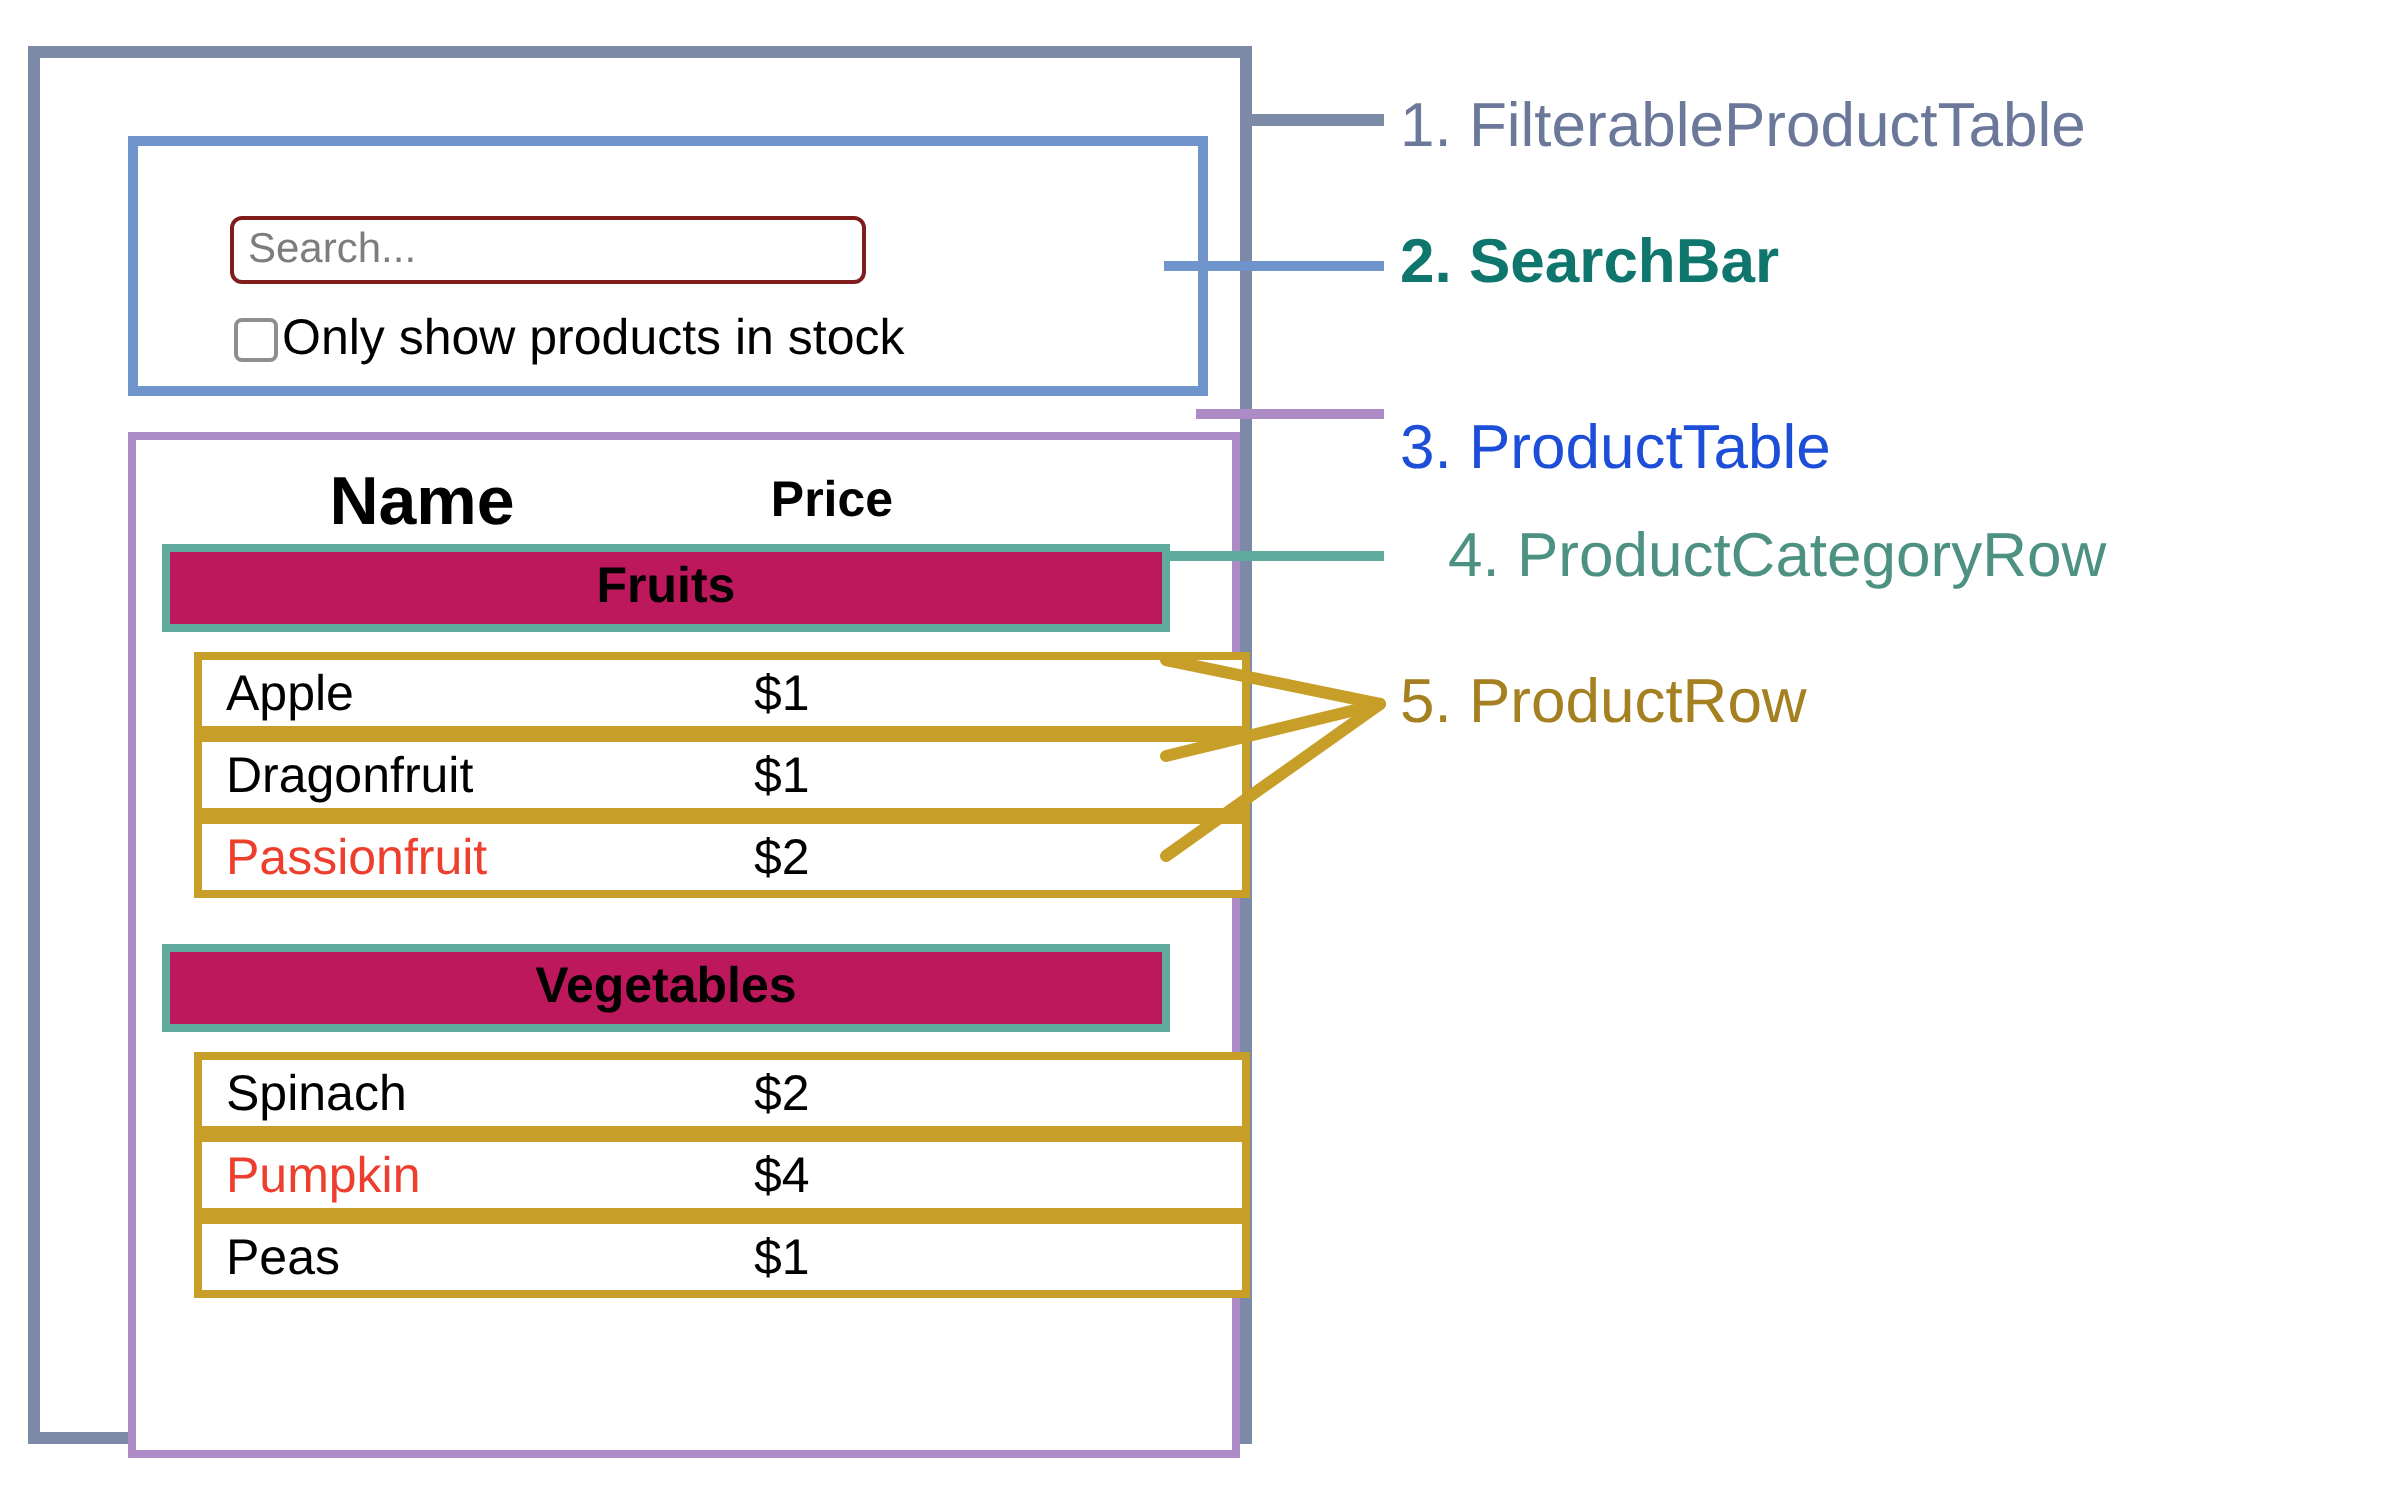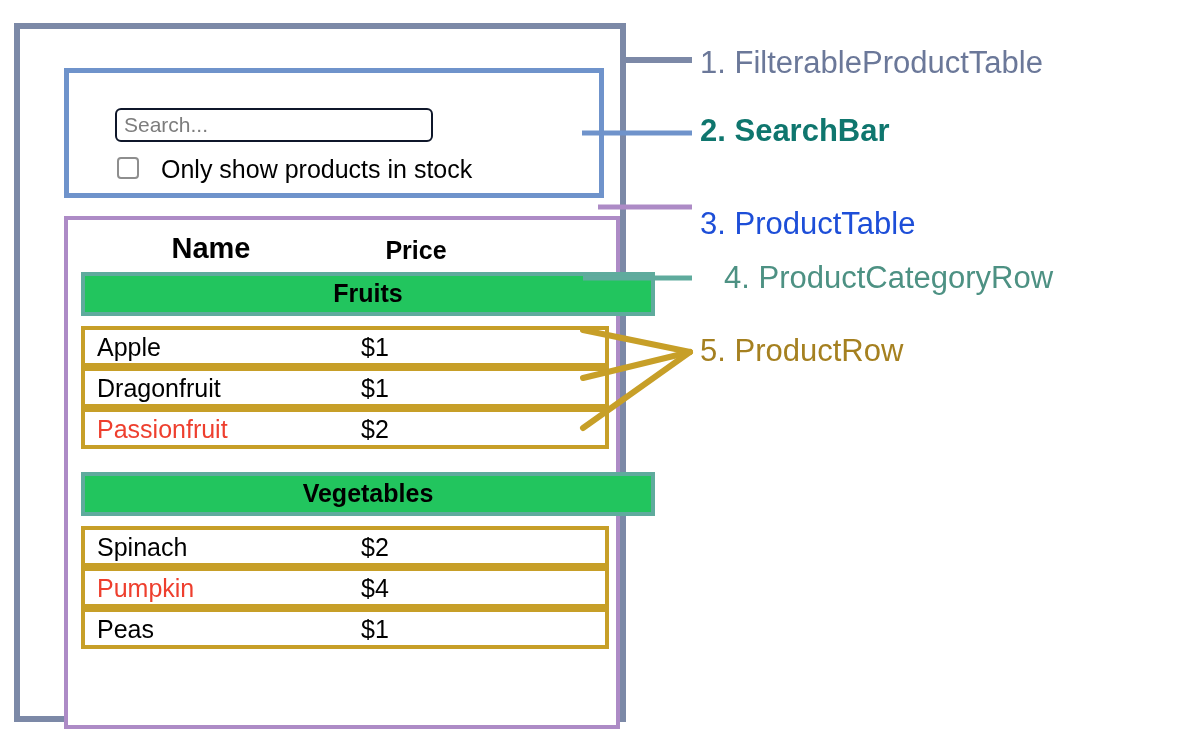--- a/index.html
+++ b/index.html
@@ -54,7 +54,7 @@
     width: 318px;
     height: 34px;
     box-sizing: border-box;
-    border: 2px solid #0f172a;
+    border: 2px solid #7f1d1d;
     border-radius: 6px;
     background: #ffffff;
     font-family: "Liberation Sans", sans-serif;

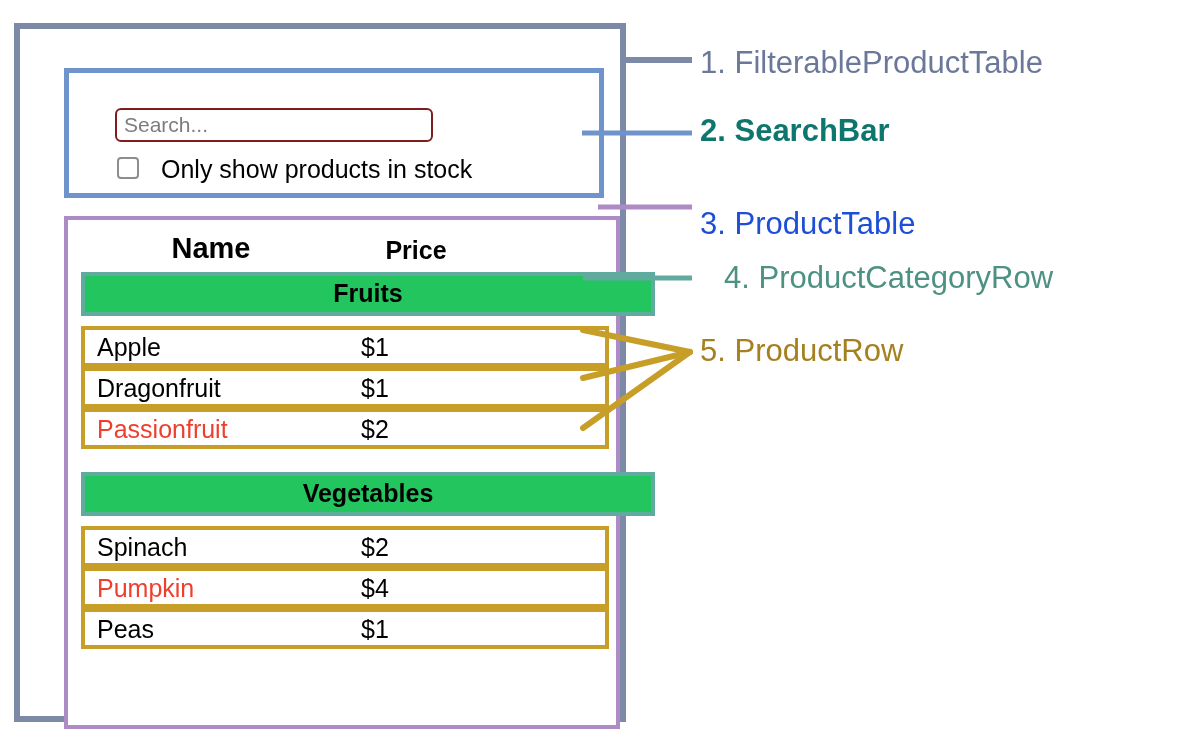--- a/index.html
+++ b/index.html
@@ -71,7 +71,8 @@
     left: 48px;
     top: 84px;
     display: flex;
-    gap: 22px;
+    align-items: center;
+    gap: 2px;
   }
   .checkbox-box {
     width: 22px;

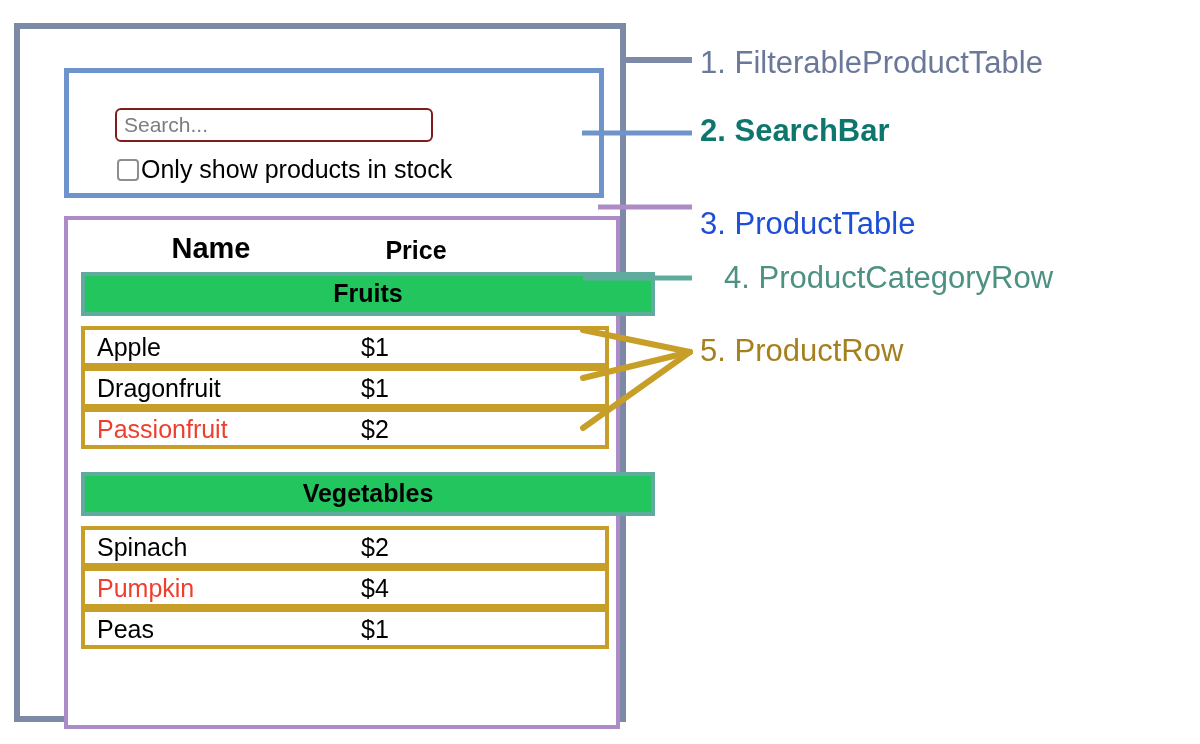--- a/index.html
+++ b/index.html
@@ -120,7 +120,7 @@
     top: 5px;
     width: 178px;
     text-align: center;
-    font-size: 29px;
+    font-size: 34px;
     font-weight: bold;
     color: #000;
   }

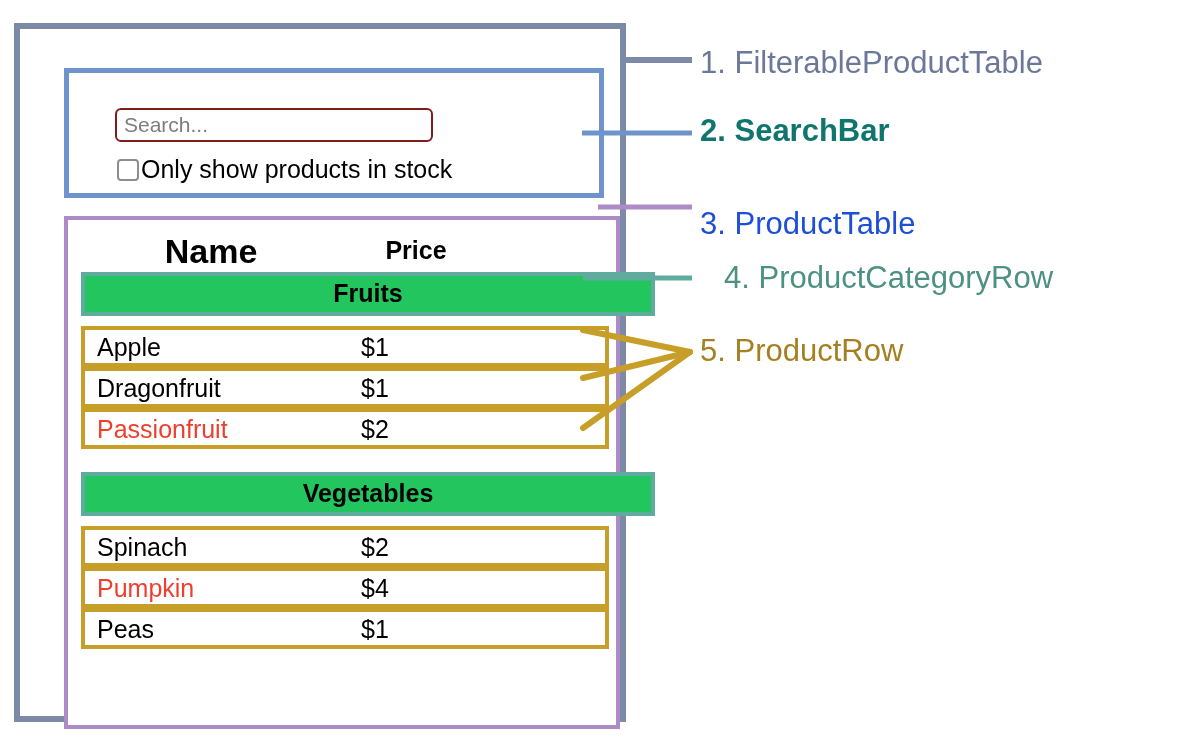--- a/index.html
+++ b/index.html
@@ -139,10 +139,10 @@
   .category-row {
     position: relative;
     box-sizing: border-box;
-    width: 574px;
+    width: 504px;
     height: 44px;
     border: 4px solid #5fab9d;
-    background: #22c55e;
+    background: #be185d;
     display: flex;
     align-items: center;
     justify-content: center;

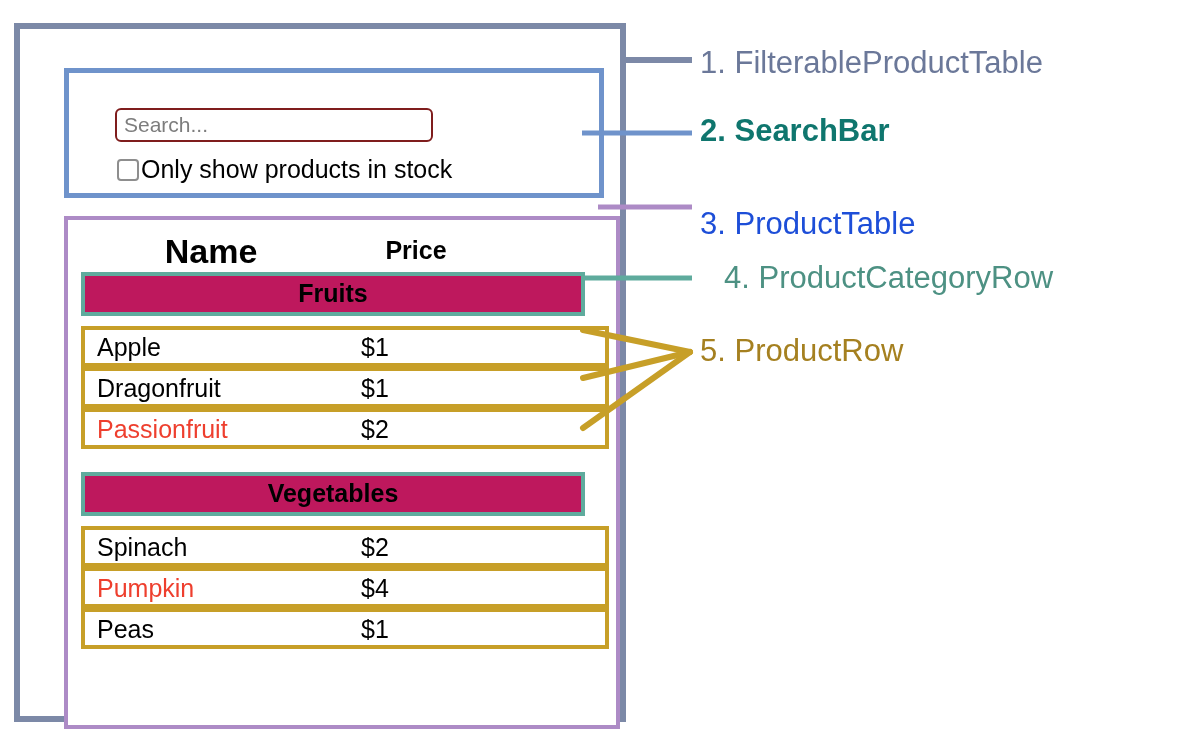--- a/index.html
+++ b/index.html
@@ -185,7 +185,7 @@
     line-height: 1.1;
   }
 
-  .rows-group { position: relative; }
+  .rows-group { position: relative; margin-left: 16px; }
   .spacer-10 { height: 10px; }
   .spacer-23 { height: 23px; }
 

